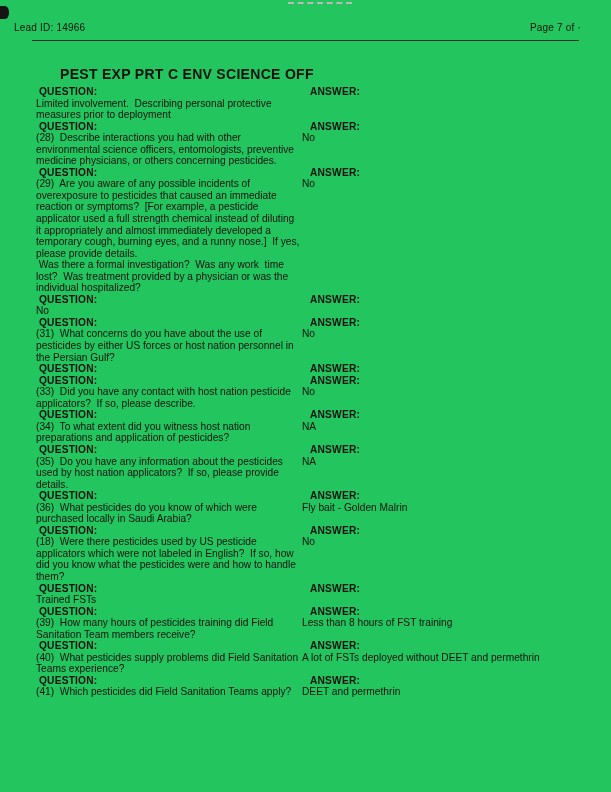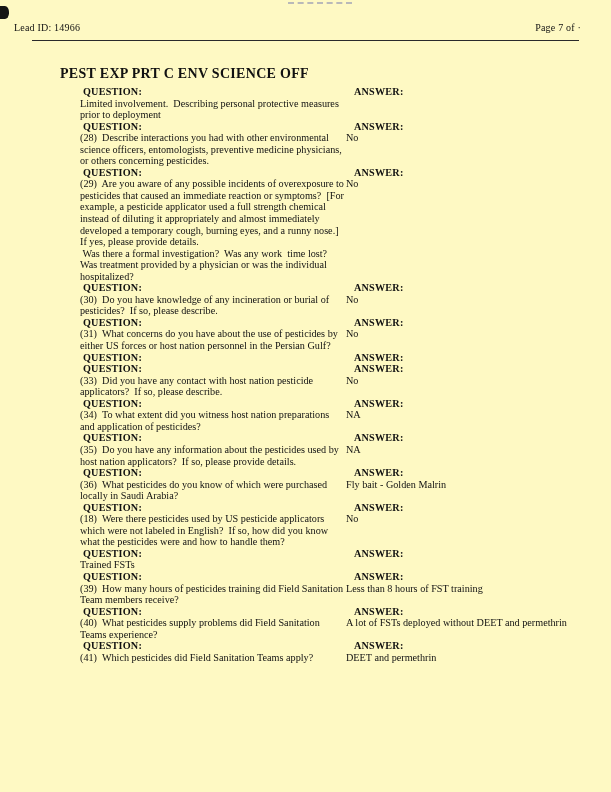--- a/index.html
+++ b/index.html
@@ -8,8 +8,8 @@
     width: 611px;
     height: 792px;
     margin: 0 auto;
-    background: #fef9c3;
-    font-family: Liberation Serif, serif;
+    background: #22c55e;
+    font-family: Liberation Sans, sans-serif;
     color: #111;
     overflow: hidden;
   }

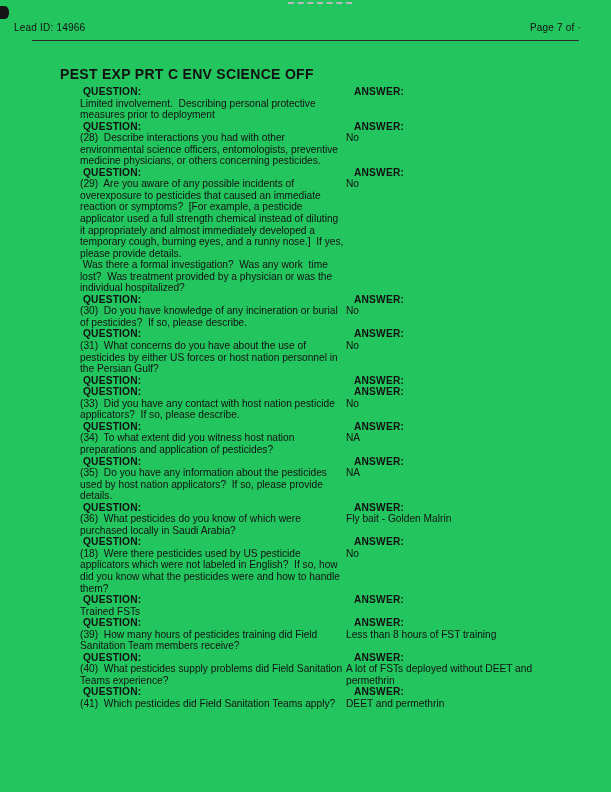--- a/index.html
+++ b/index.html
@@ -57,7 +57,6 @@
   .qa {
     display: grid;
     grid-template-columns: 266px 1fr;
-    margin-left: 44px;
   }
   .ql, .al {
     font-weight: bold;

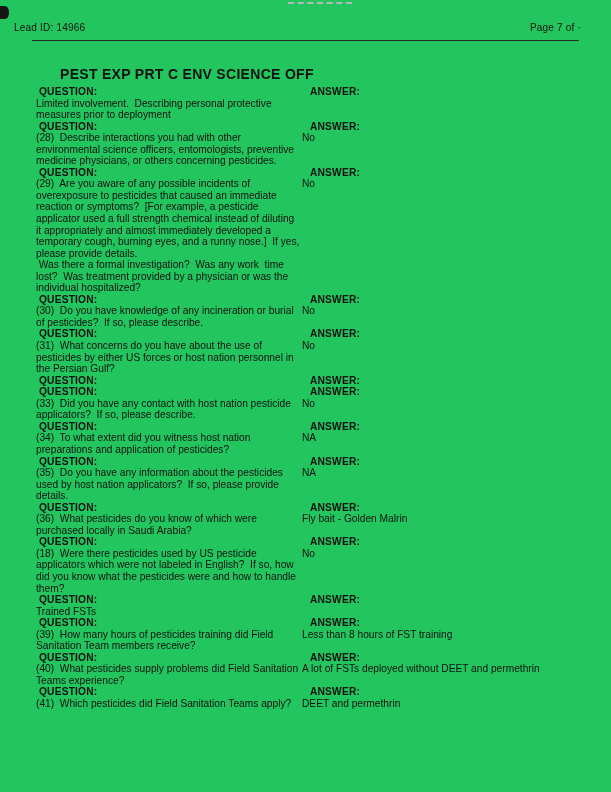--- a/index.html
+++ b/index.html
@@ -112,7 +112,6 @@
     <div class="qa">
       <div class="ql">QUESTION:</div>
       <div class="al">ANSWER:</div>
-      <div class="qt">(30)  Do you have knowledge of any incineration or burial of pesticides?  If so, please describe.</div>
       <div class="at">No</div>
     </div>
 

